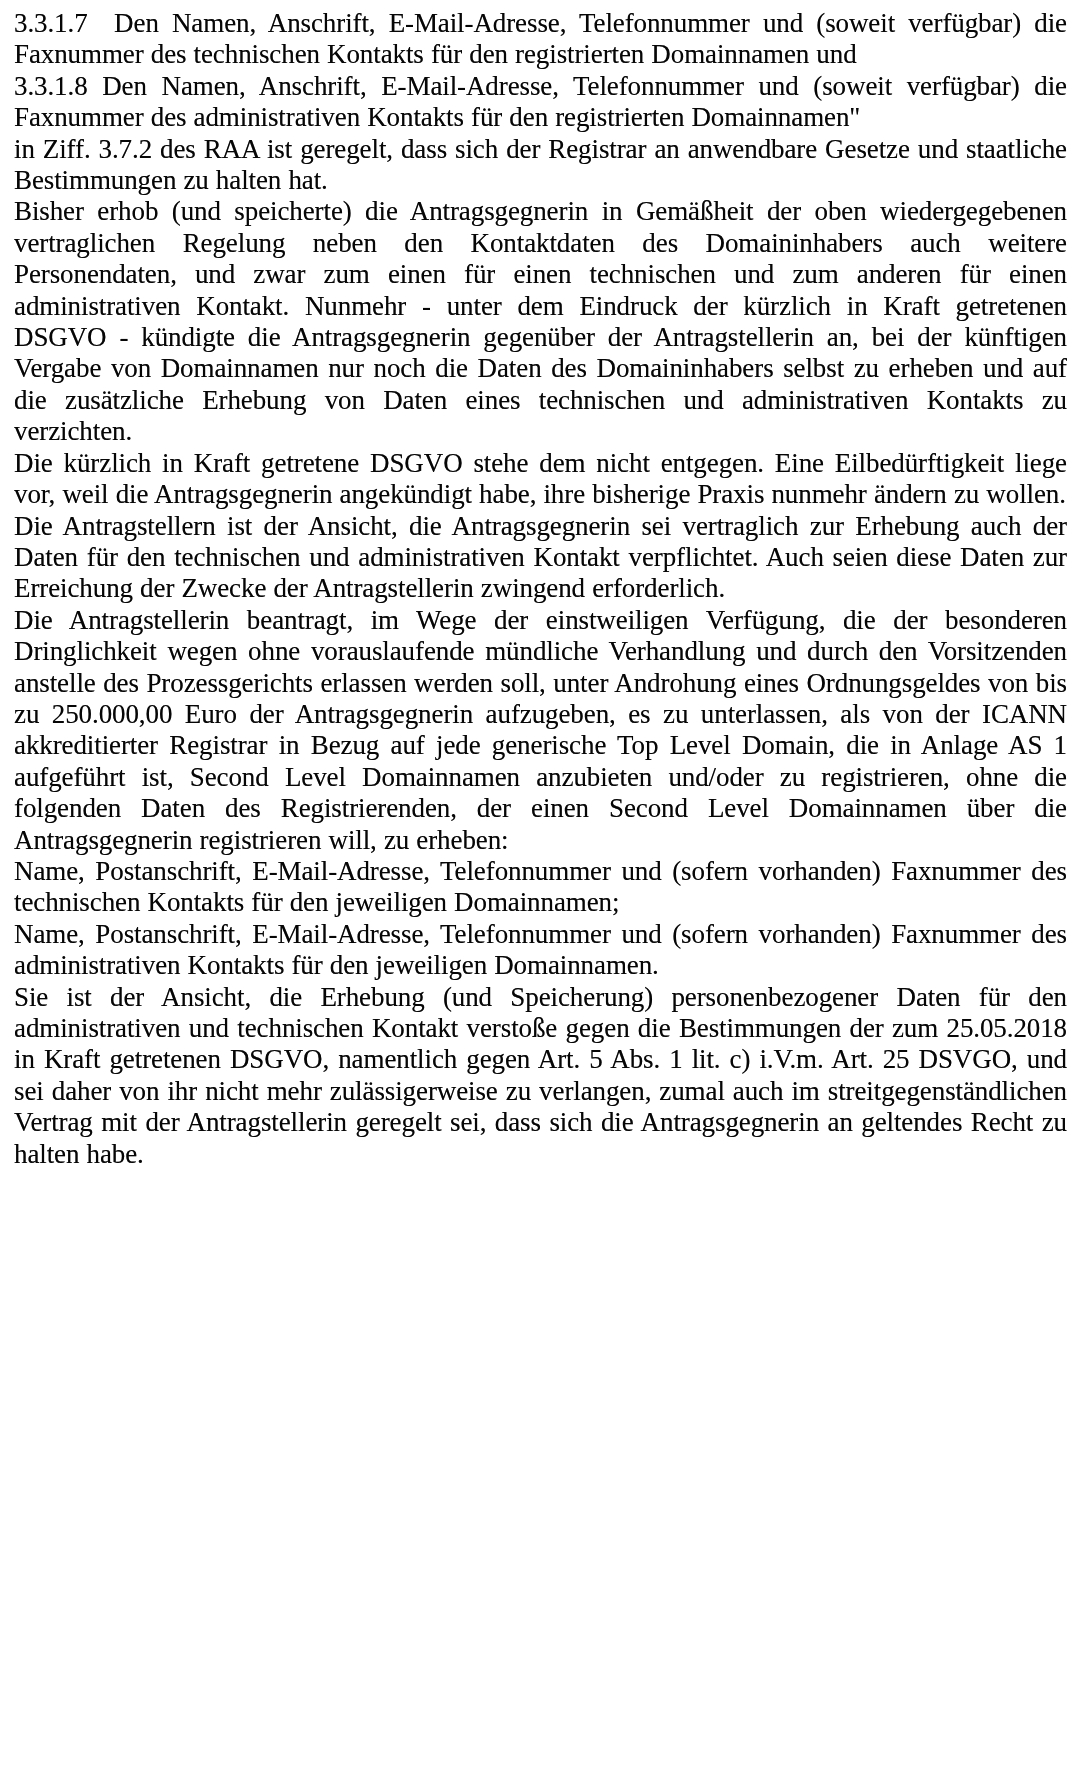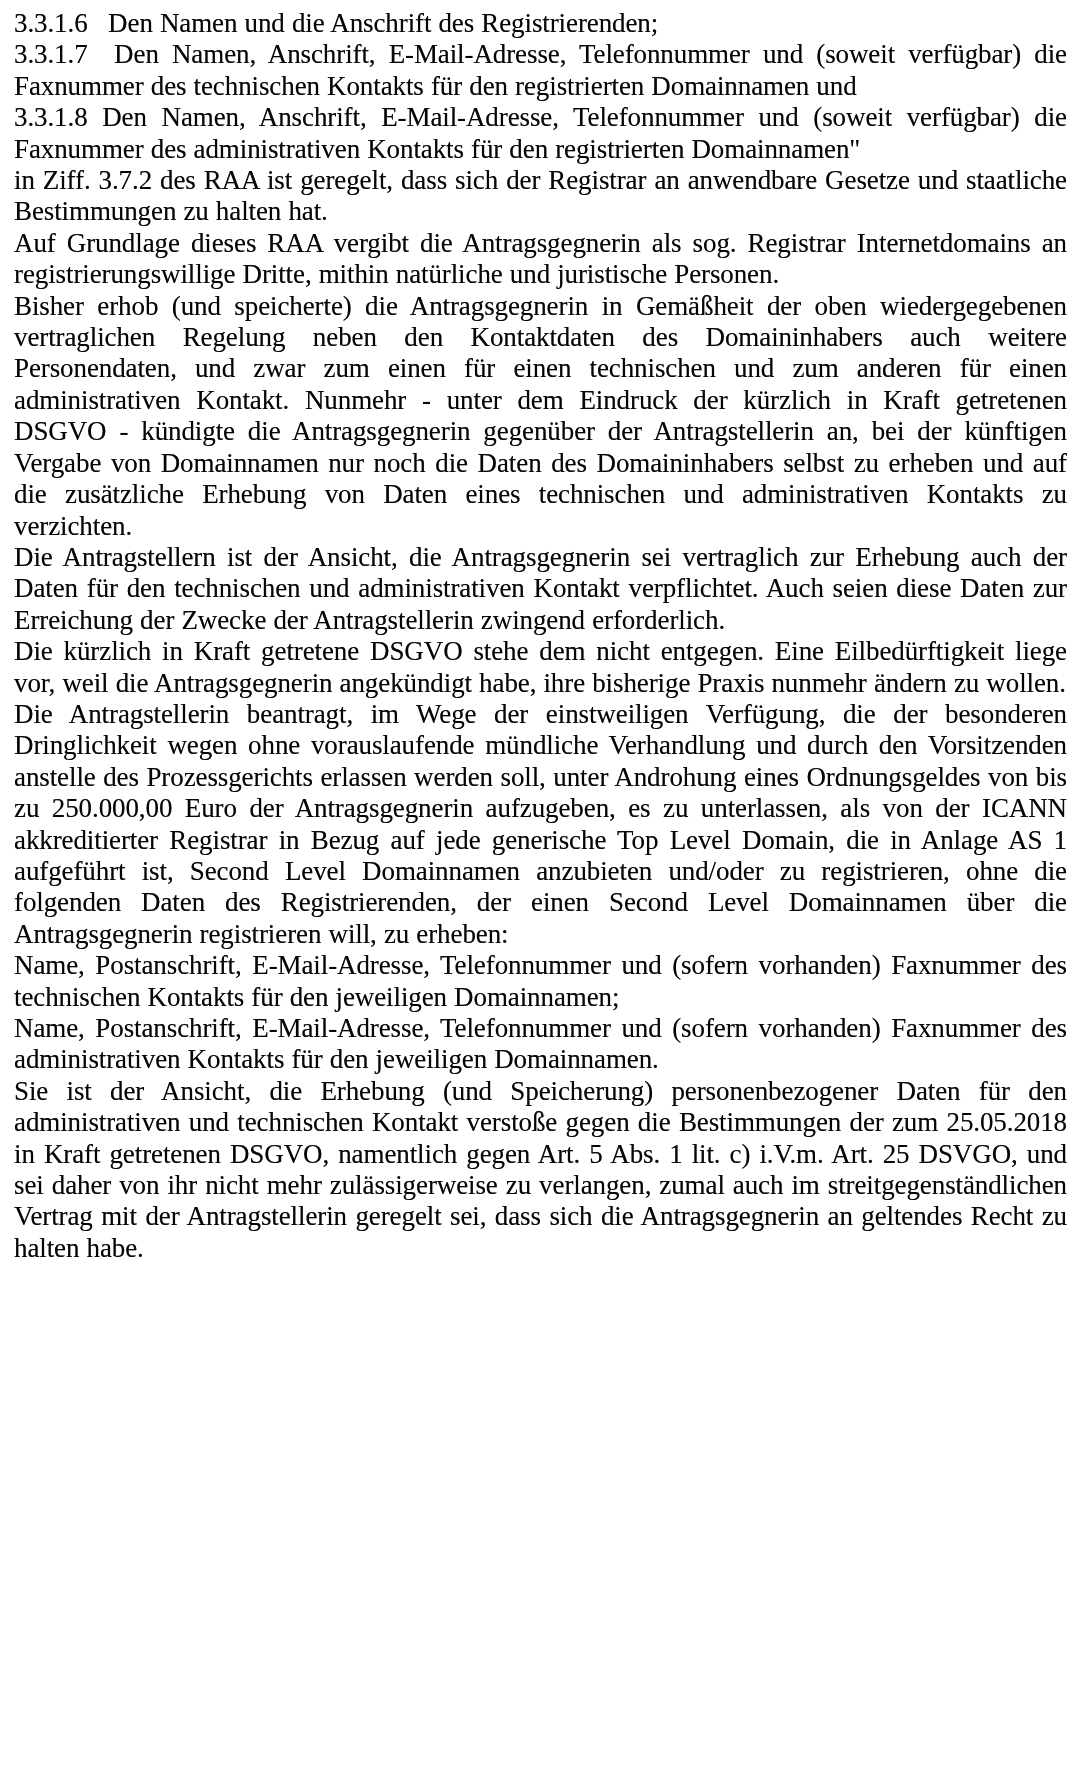--- a/index.html
+++ b/index.html
@@ -38,7 +38,6 @@
 <body>
 
 <main class="page" id="doc">
-    <p class="para">3.3.1.6  Den Namen und die Anschrift des Registrierenden;</p>
     <p class="para">3.3.1.7  Den Namen, Anschrift, E-Mail-Adresse, Telefonnummer und (soweit verfügbar) die Faxnummer des technischen Kontakts für den registrierten Domainnamen und</p>
     <p class="para">3.3.1.8 Den Namen, Anschrift, E-Mail-Adresse, Telefonnummer und (soweit verfügbar) die Faxnummer des administrativen Kontakts für den registrierten Domainnamen"</p>
     <p class="para spaced">in Ziff. 3.7.2 des RAA ist geregelt, dass sich der Registrar an anwendbare Gesetze und staatliche Bestimmungen zu halten hat.</p>

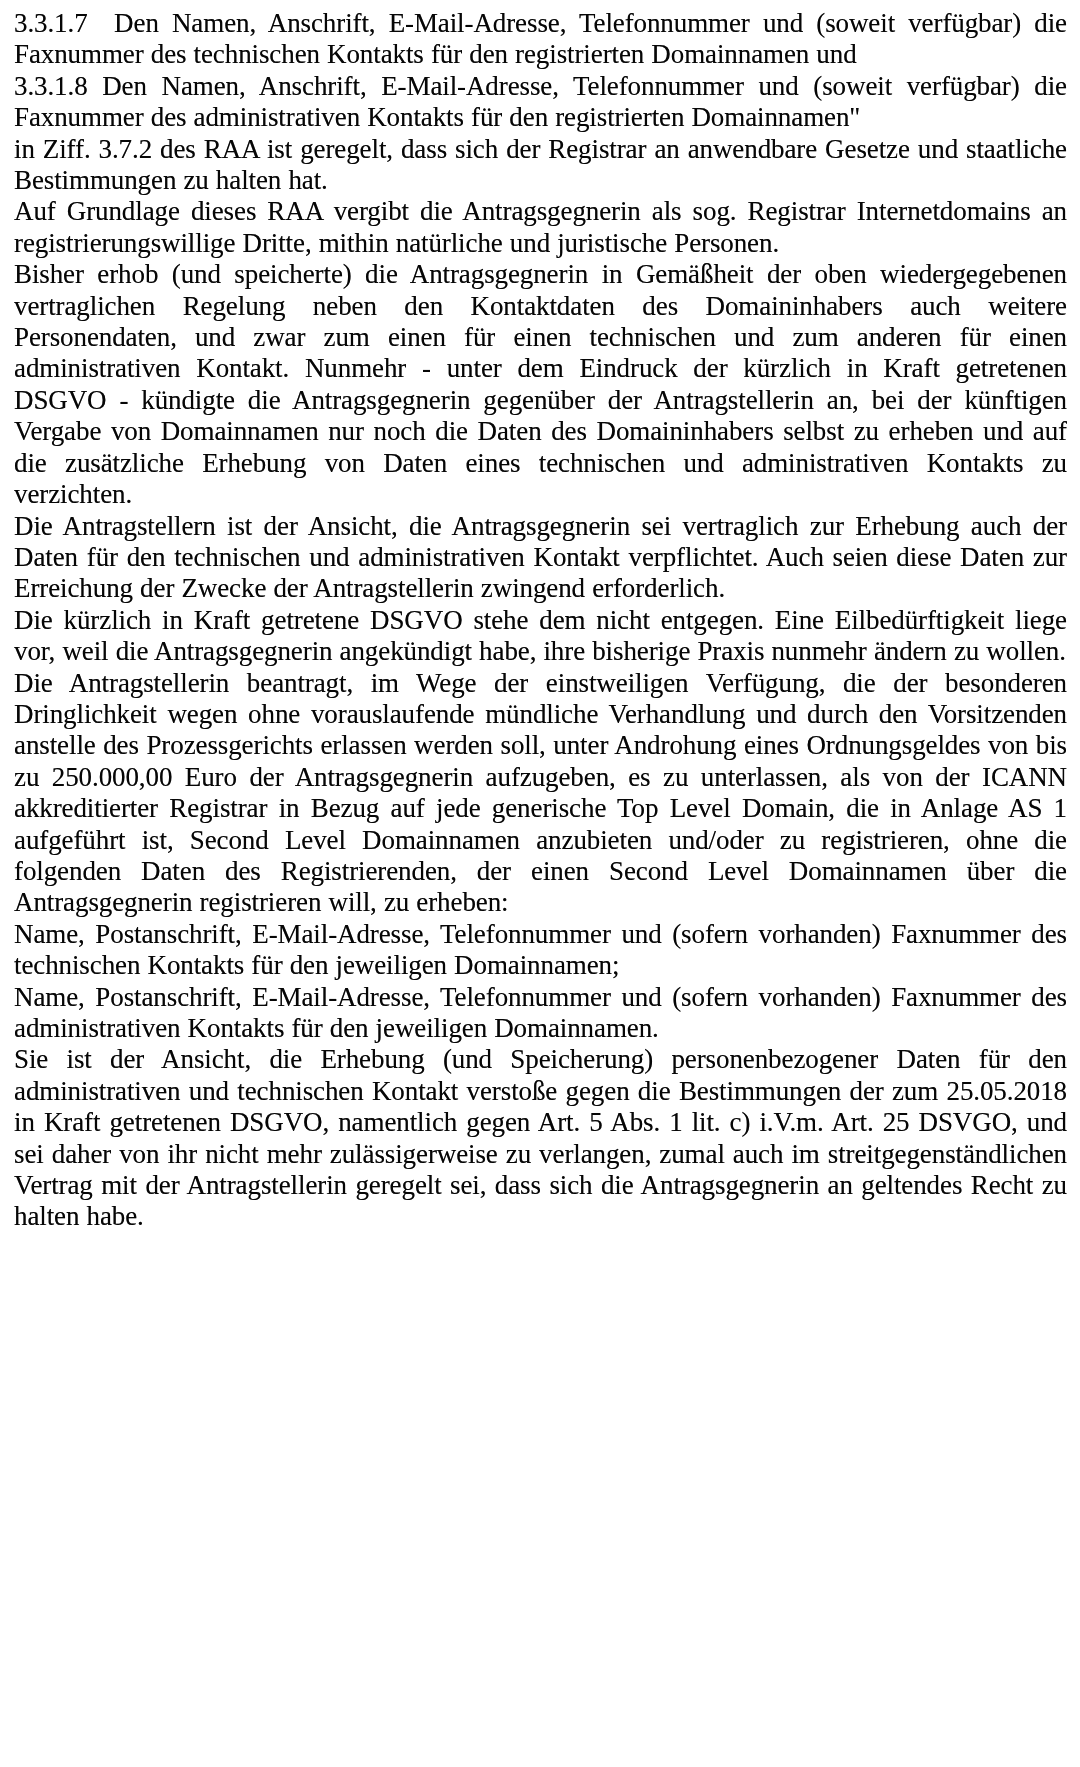--- a/index.html
+++ b/index.html
@@ -41,7 +41,6 @@
     <p class="para">3.3.1.7  Den Namen, Anschrift, E-Mail-Adresse, Telefonnummer und (soweit verfügbar) die Faxnummer des technischen Kontakts für den registrierten Domainnamen und</p>
     <p class="para">3.3.1.8 Den Namen, Anschrift, E-Mail-Adresse, Telefonnummer und (soweit verfügbar) die Faxnummer des administrativen Kontakts für den registrierten Domainnamen"</p>
     <p class="para spaced">in Ziff. 3.7.2 des RAA ist geregelt, dass sich der Registrar an anwendbare Gesetze und staatliche Bestimmungen zu halten hat.</p>
-    <p class="para spaced">Auf Grundlage dieses RAA vergibt die Antragsgegnerin als sog. Registrar Internetdomains an registrierungswillige Dritte, mithin natürliche und juristische Personen.</p>
     <p class="para spaced">Bisher erhob (und speicherte) die Antragsgegnerin in Gemäßheit der oben wiedergegebenen vertraglichen Regelung neben den Kontaktdaten des Domaininhabers auch weitere Personendaten, und zwar zum einen für einen technischen und zum anderen für einen administrativen Kontakt. Nunmehr - unter dem Eindruck der kürzlich in Kraft getretenen DSGVO - kündigte die Antragsgegnerin gegenüber der Antragstellerin an, bei der künftigen Vergabe von Domainnamen nur noch die Daten des Domaininhabers selbst zu erheben und auf die zusätzliche Erhebung von Daten eines technischen und administrativen Kontakts zu verzichten.</p>
     <p class="para spaced">Die Antragstellern ist der Ansicht, die Antragsgegnerin sei vertraglich zur Erhebung auch der Daten für den technischen und administrativen Kontakt verpflichtet. Auch seien diese Daten zur Erreichung der Zwecke der Antragstellerin zwingend erforderlich.</p>
     <p class="para spaced">Die kürzlich in Kraft getretene DSGVO stehe dem nicht entgegen. Eine Eilbedürftigkeit liege vor, weil die Antragsgegnerin angekündigt habe, ihre bisherige Praxis nunmehr ändern zu wollen.</p>

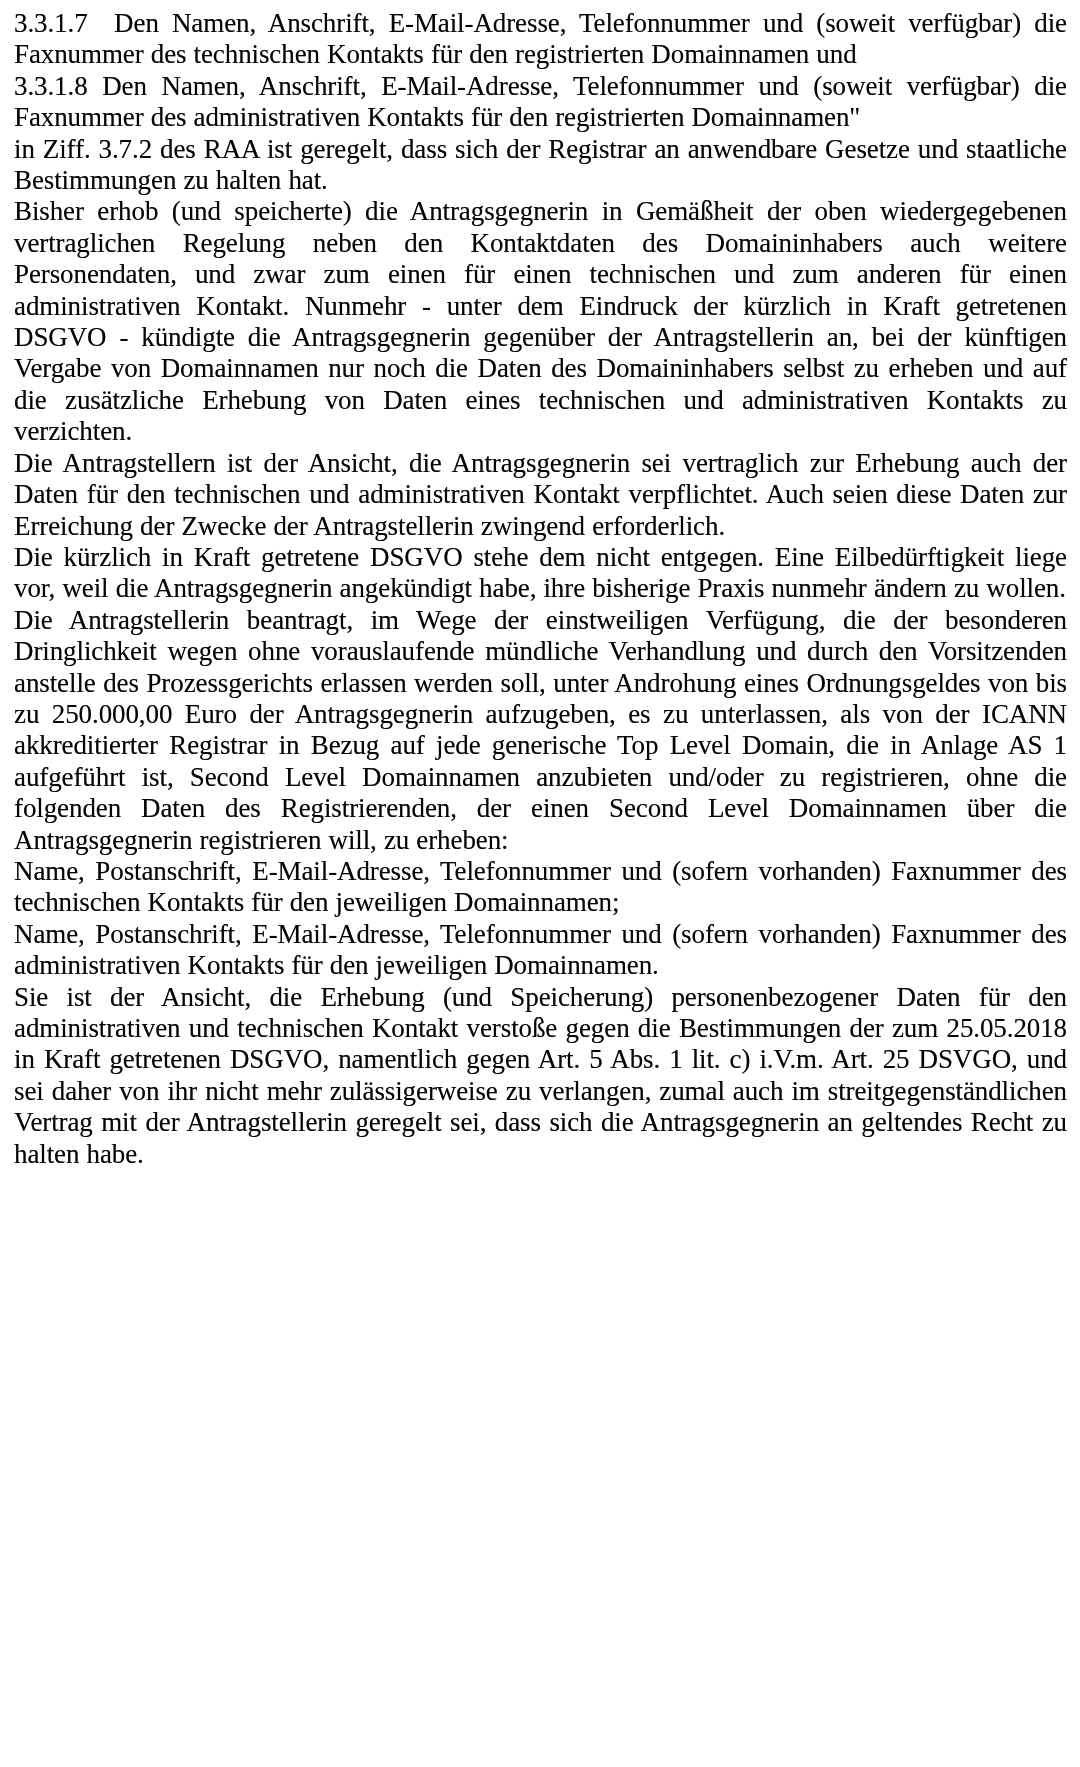--- a/index.html
+++ b/index.html
@@ -42,8 +42,8 @@
     <p class="para">3.3.1.8 Den Namen, Anschrift, E-Mail-Adresse, Telefonnummer und (soweit verfügbar) die Faxnummer des administrativen Kontakts für den registrierten Domainnamen"</p>
     <p class="para spaced">in Ziff. 3.7.2 des RAA ist geregelt, dass sich der Registrar an anwendbare Gesetze und staatliche Bestimmungen zu halten hat.</p>
     <p class="para spaced">Bisher erhob (und speicherte) die Antragsgegnerin in Gemäßheit der oben wiedergegebenen vertraglichen Regelung neben den Kontaktdaten des Domaininhabers auch weitere Personendaten, und zwar zum einen für einen technischen und zum anderen für einen administrativen Kontakt. Nunmehr - unter dem Eindruck der kürzlich in Kraft getretenen DSGVO - kündigte die Antragsgegnerin gegenüber der Antragstellerin an, bei der künftigen Vergabe von Domainnamen nur noch die Daten des Domaininhabers selbst zu erheben und auf die zusätzliche Erhebung von Daten eines technischen und administrativen Kontakts zu verzichten.</p>
+    <p class="para spaced">Die kürzlich in Kraft getretene DSGVO stehe dem nicht entgegen. Eine Eilbedürftigkeit liege vor, weil die Antragsgegnerin angekündigt habe, ihre bisherige Praxis nunmehr ändern zu wollen.</p>
     <p class="para spaced">Die Antragstellern ist der Ansicht, die Antragsgegnerin sei vertraglich zur Erhebung auch der Daten für den technischen und administrativen Kontakt verpflichtet. Auch seien diese Daten zur Erreichung der Zwecke der Antragstellerin zwingend erforderlich.</p>
-    <p class="para spaced">Die kürzlich in Kraft getretene DSGVO stehe dem nicht entgegen. Eine Eilbedürftigkeit liege vor, weil die Antragsgegnerin angekündigt habe, ihre bisherige Praxis nunmehr ändern zu wollen.</p>
     <p class="para spaced">Die Antragstellerin beantragt, im Wege der einstweiligen Verfügung, die der besonderen Dringlichkeit wegen ohne vorauslaufende mündliche Verhandlung und durch den Vorsitzenden anstelle des Prozessgerichts erlassen werden soll, unter Androhung eines Ordnungsgeldes von bis zu 250.000,00 Euro der Antragsgegnerin aufzugeben, es zu unterlassen, als von der ICANN akkreditierter Registrar in Bezug auf jede generische Top Level Domain, die in Anlage AS 1 aufgeführt ist, Second Level Domainnamen anzubieten und/oder zu registrieren, ohne die folgenden Daten des Registrierenden, der einen Second Level Domainnamen über die Antragsgegnerin registrieren will, zu erheben:</p>
     <p class="para spaced">Name, Postanschrift, E-Mail-Adresse, Telefonnummer und (sofern vorhanden) Faxnummer des technischen Kontakts für den jeweiligen Domainnamen;</p>
     <p class="para spaced">Name, Postanschrift, E-Mail-Adresse, Telefonnummer und (sofern vorhanden) Faxnummer des administrativen Kontakts für den jeweiligen Domainnamen.</p>

